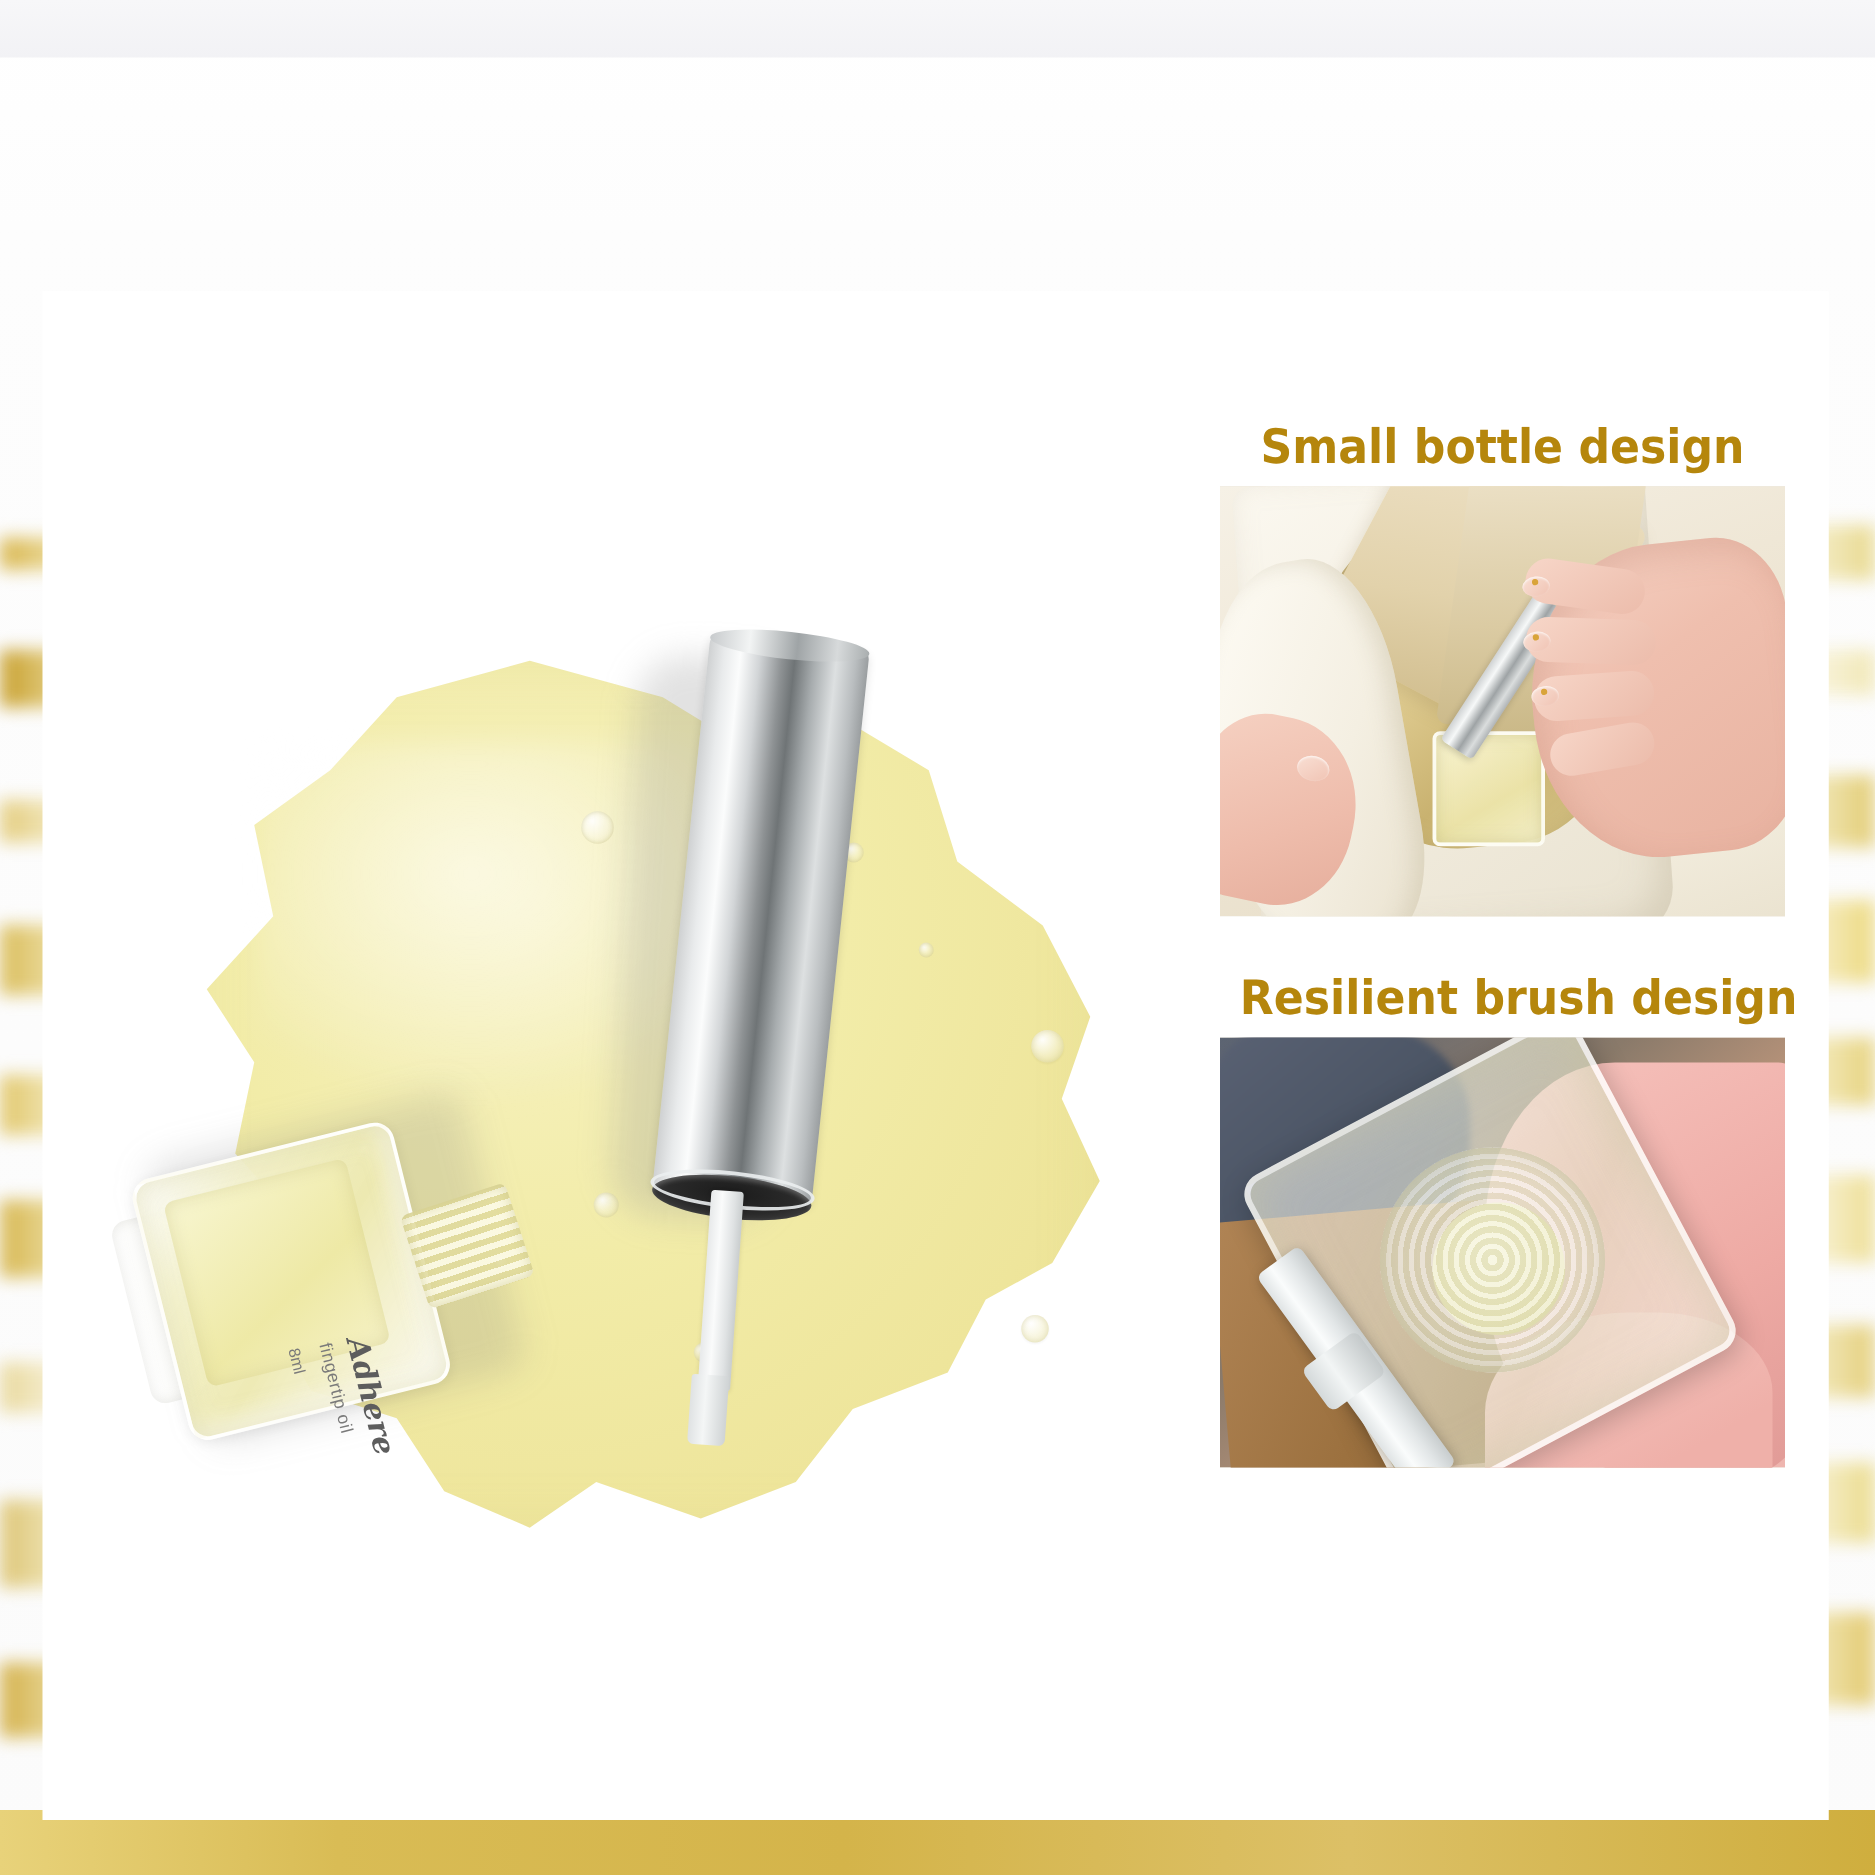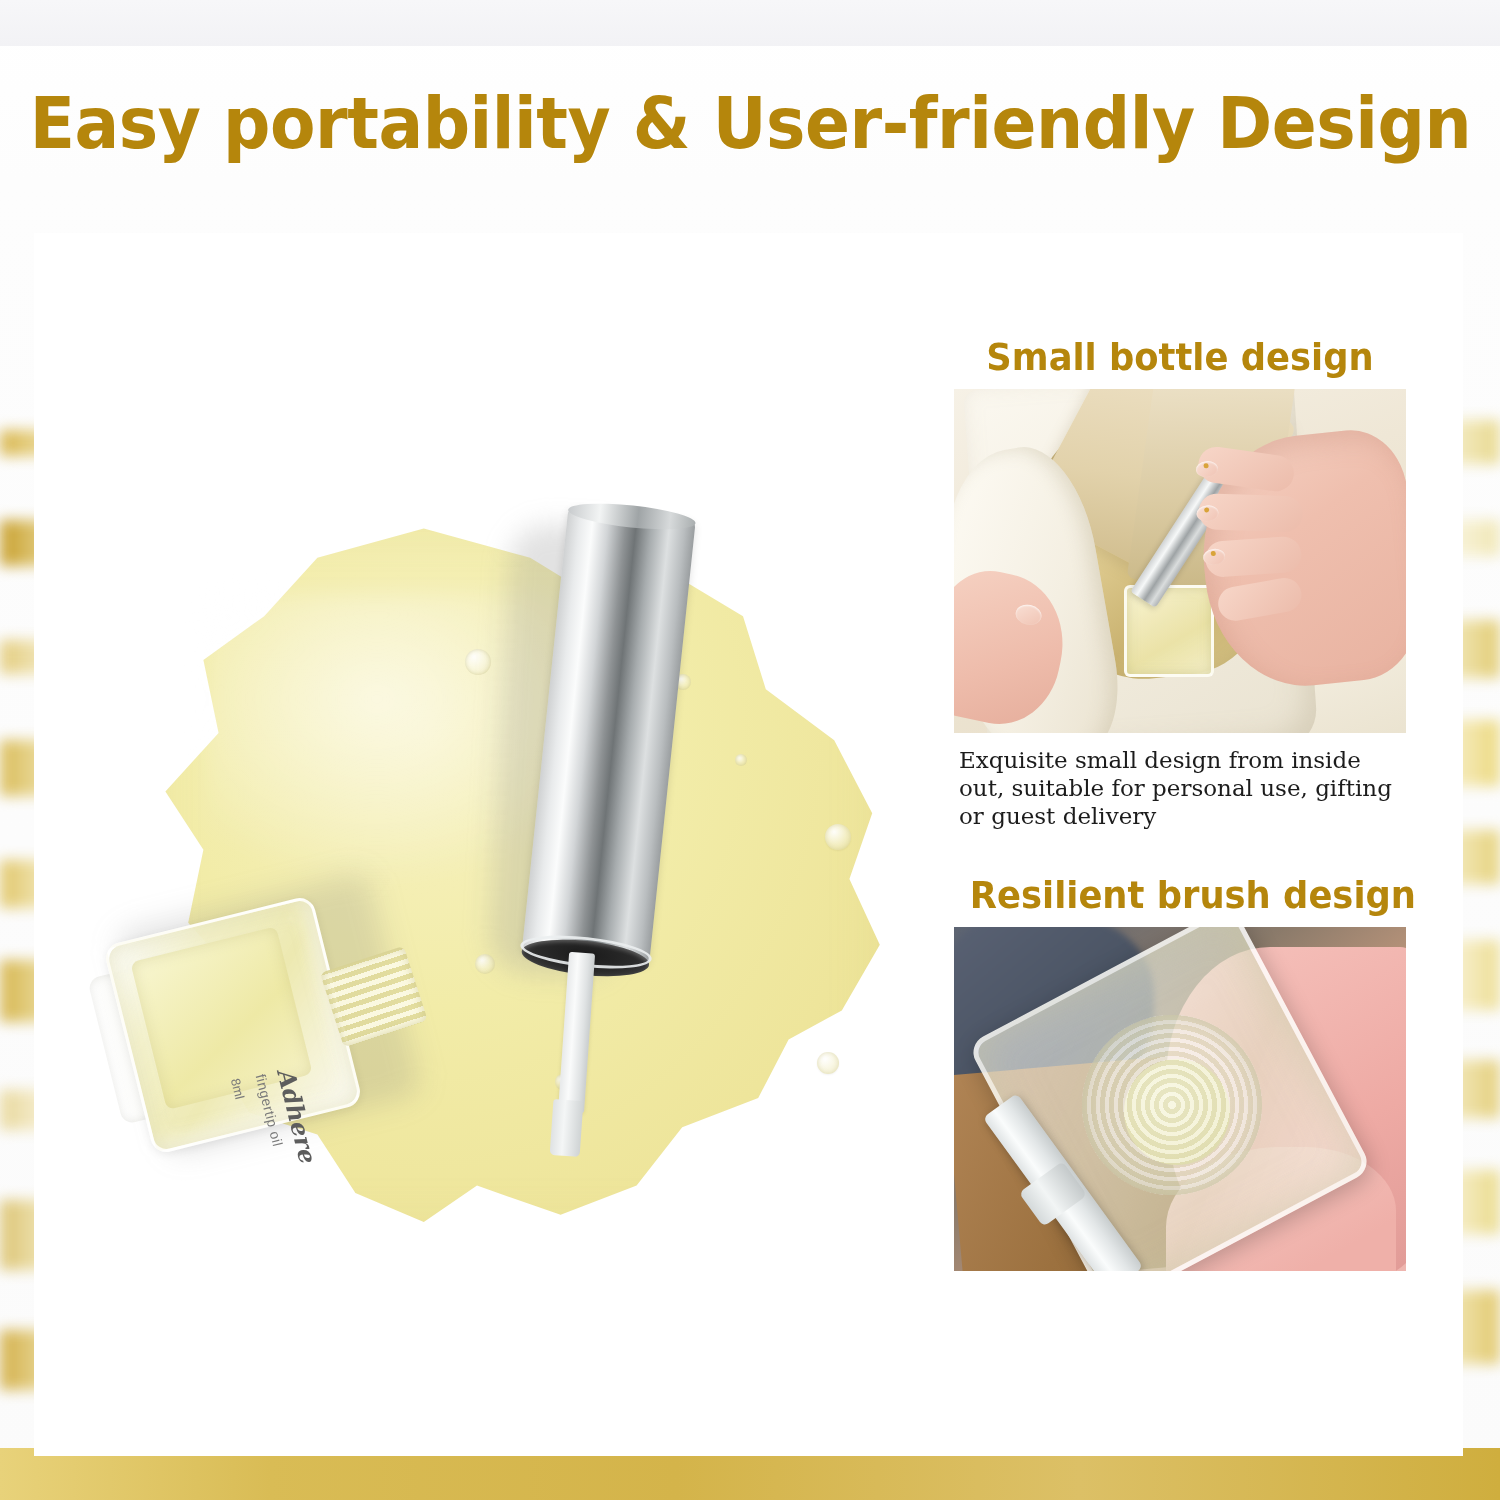--- a/index.html
+++ b/index.html
@@ -426,9 +426,6 @@
     <div class="gold-band"></div>
   </div>
 
-  <div class="title-wrap">
-    <div class="title">Easy portability &amp; User-friendly Design</div>
-  </div>
 
   <div class="card">
 

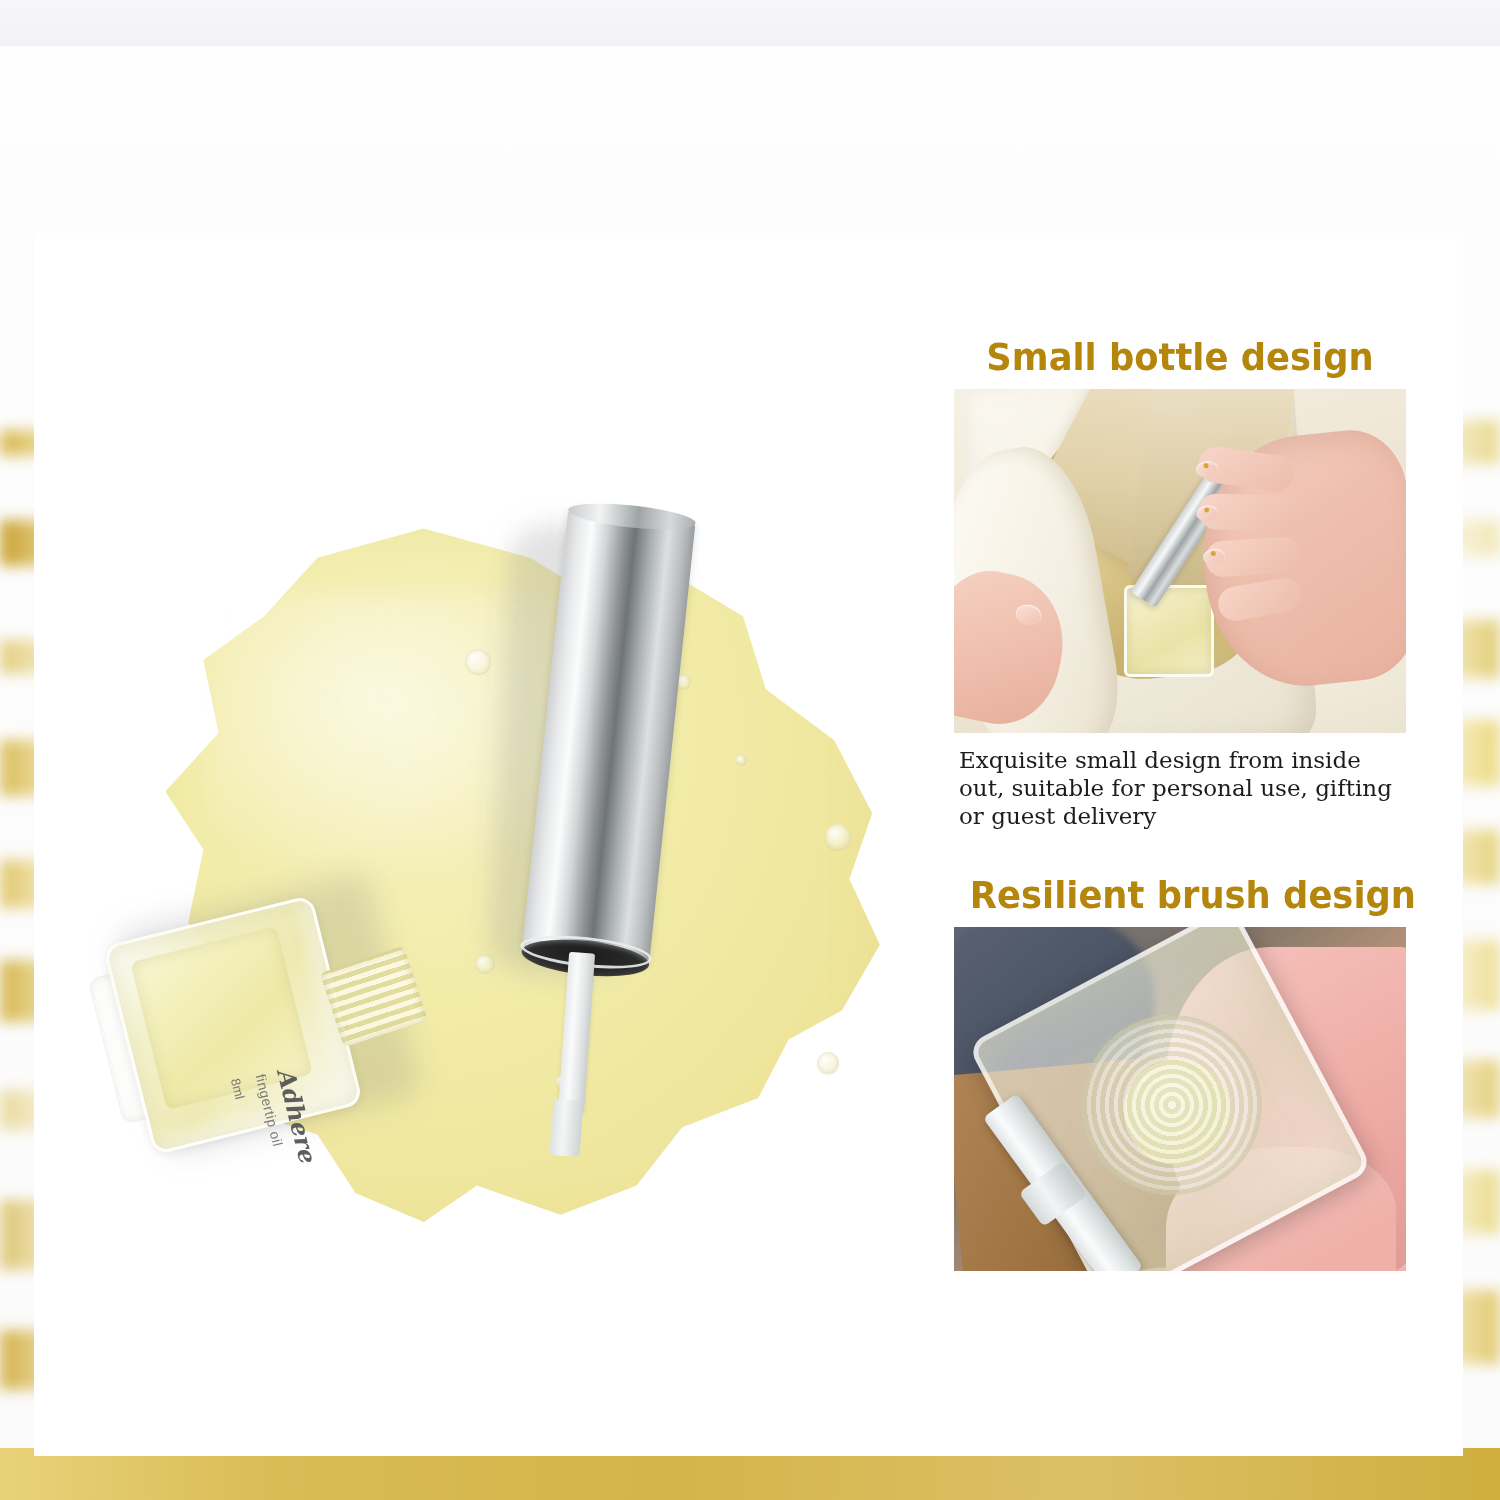--- a/index.html
+++ b/index.html
@@ -227,7 +227,7 @@
 
   
   .side {
-    position:absolute; right:56px; top:100px; width:452px;margin-left:44px;
+    position:absolute; right:34px; top:100px; width:452px;margin-left:44px;
   }
   .side-heading {
     font-family:"DejaVu Sans", sans-serif;

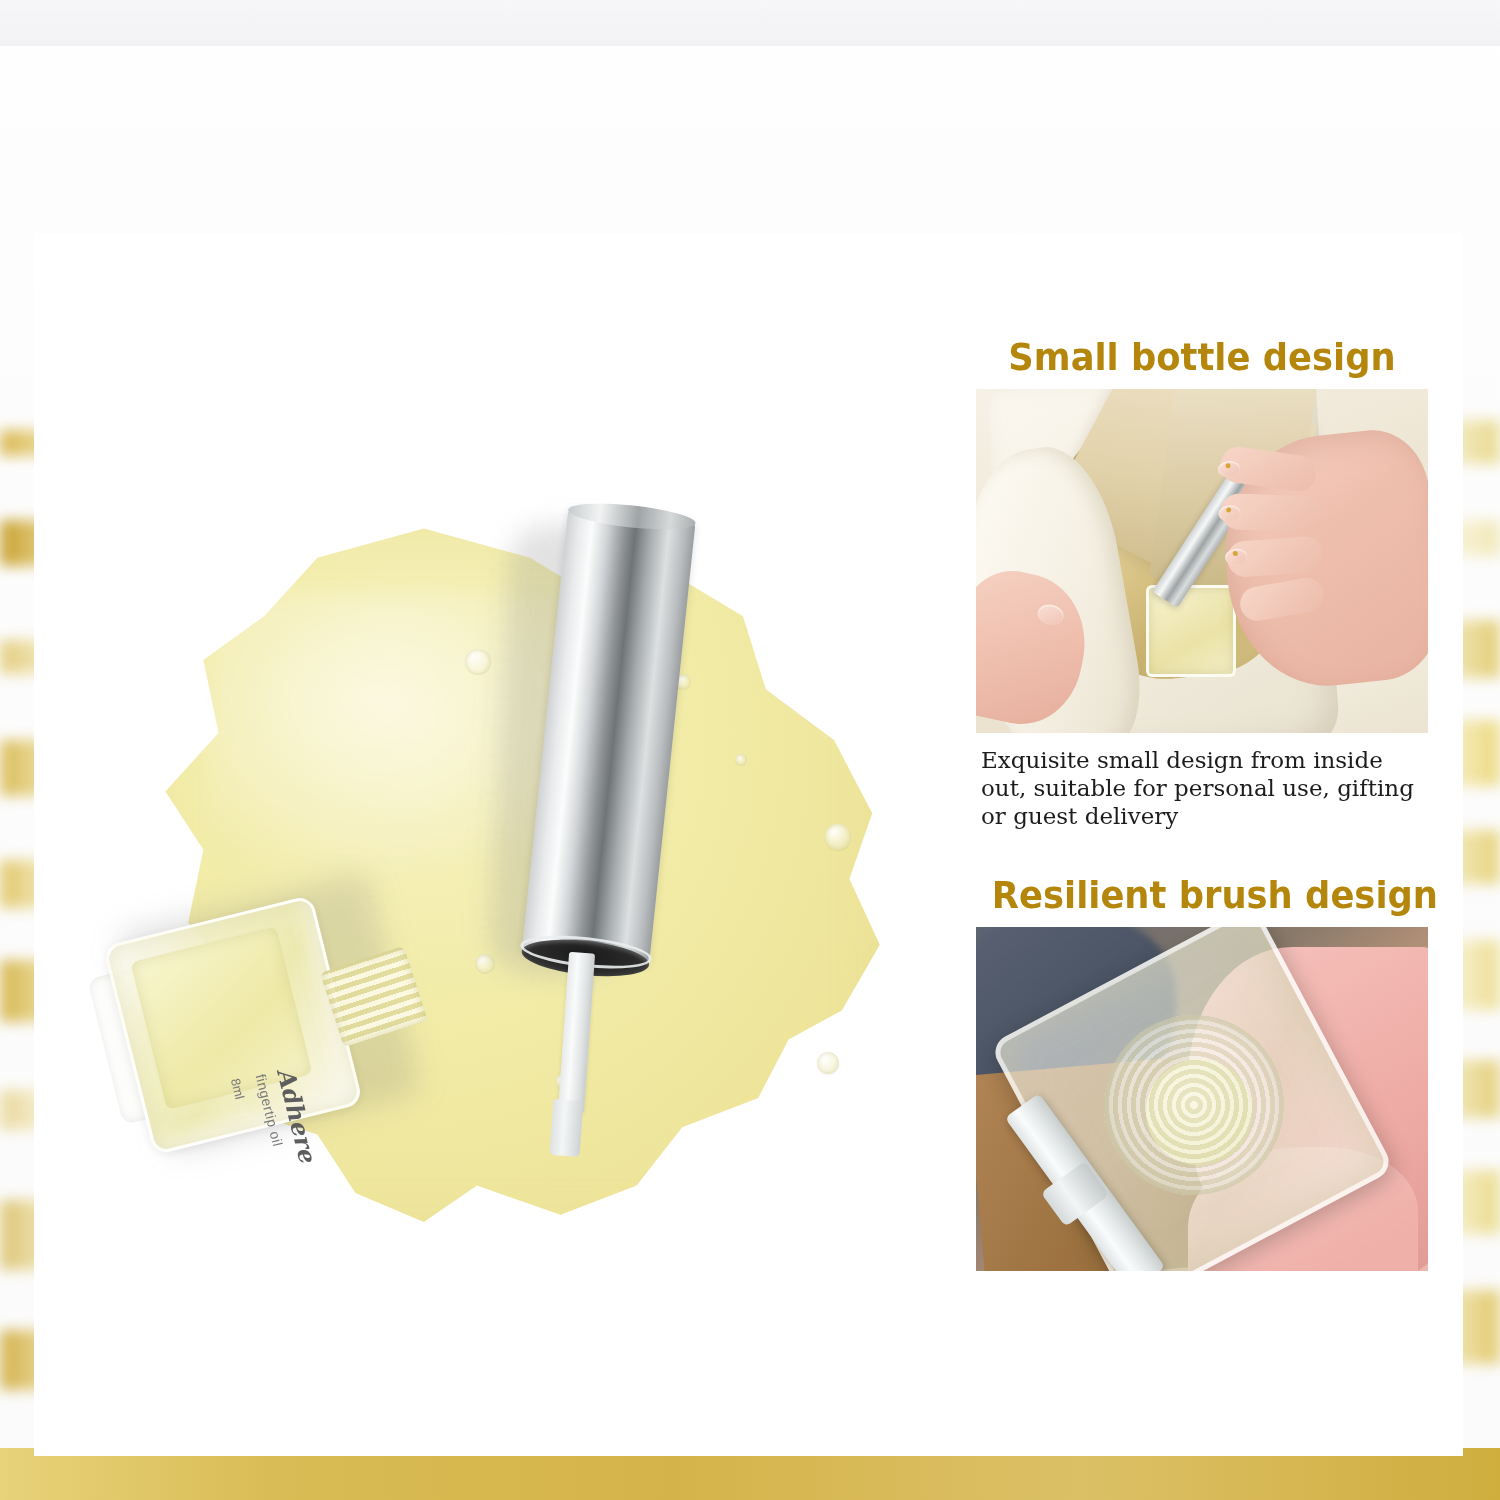--- a/index.html
+++ b/index.html
@@ -504,7 +504,6 @@
             <div class="nail" style="left:76px;top:26px;width:26px;height:20px;"></div>
           </div>
         </div>
-        <div class="caption">Exquisite small design from inside out, suitable for personal use, gifting or guest delivery</div>
       </div>
 
       <div class="block-2">

